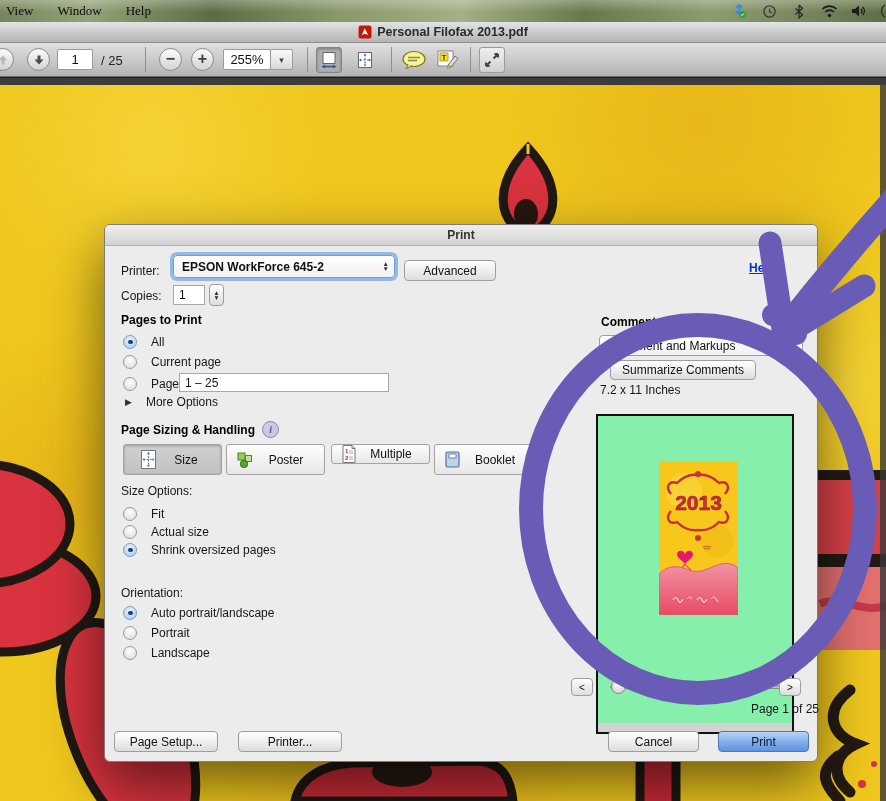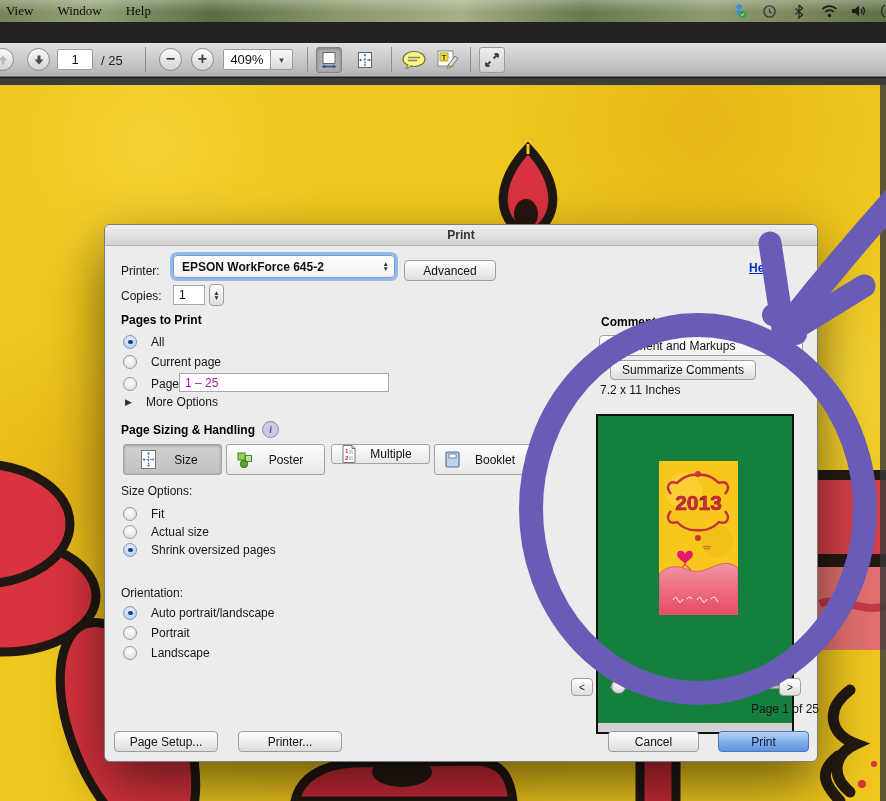--- a/index.html
+++ b/index.html
@@ -181,6 +181,15 @@
     </div>
   </div>
 
+  <div class="titlebar">
+    <span style="display:inline-flex;">
+      <svg width="14" height="14" viewBox="0 0 14 14">
+          <rect x="0.5" y="0.5" width="13" height="13" rx="2.5" fill="#c4160c"></rect>
+          <path d="M3.5,10.5 L6.8,3.2 L10.3,10.5 Q6.9,7.6 3.5,10.5 Z" fill="#fff"></path>
+        </svg>
+    </span>
+    <span>Personal Filofax 2013.pdf</span>
+  </div>
 
   <div class="toolbar">
     <div class="circbtn" style="left:-9px;">

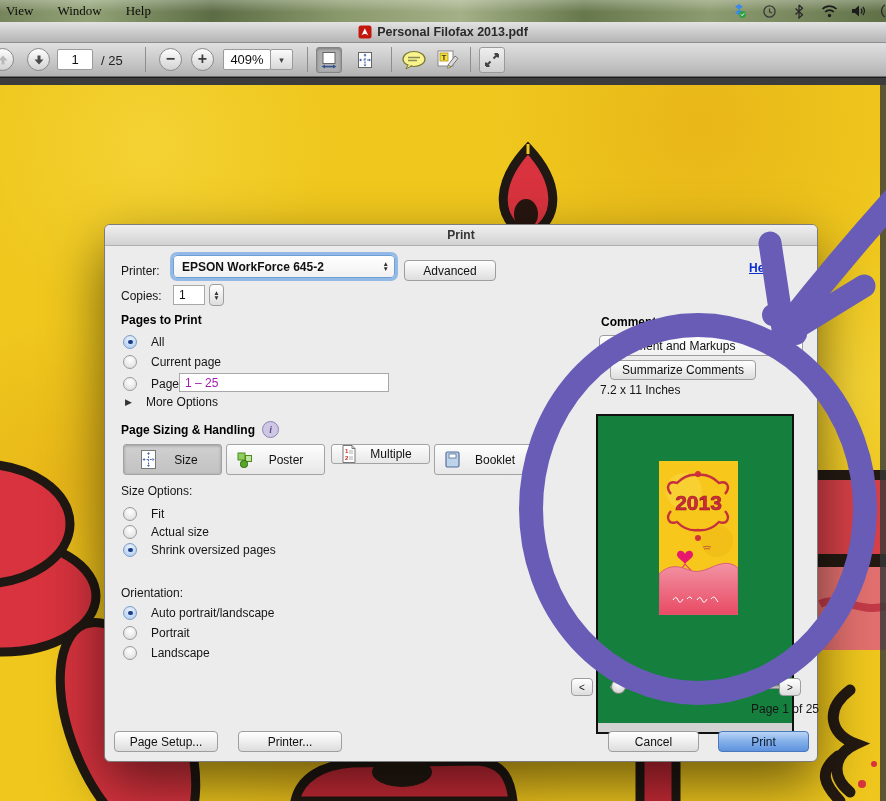--- a/index.html
+++ b/index.html
@@ -211,7 +211,7 @@
     <div class="circbtn" style="left:191px;">
         <span style="font-size:16px;font-weight:700;color:#3d3d3d;margin-top:-2px;">+</span>
       </div>
-    <div class="tfield" style="left:223px;width:48px;">409%</div>
+    <div class="tfield" style="left:223px;width:48px;">255%</div>
     <div class="tfield" style="left:270px;width:23px;background:linear-gradient(#fbfbfb,#d8d8d8);">
         <span style="font-size:9px;color:#444;">▾</span>
       </div>

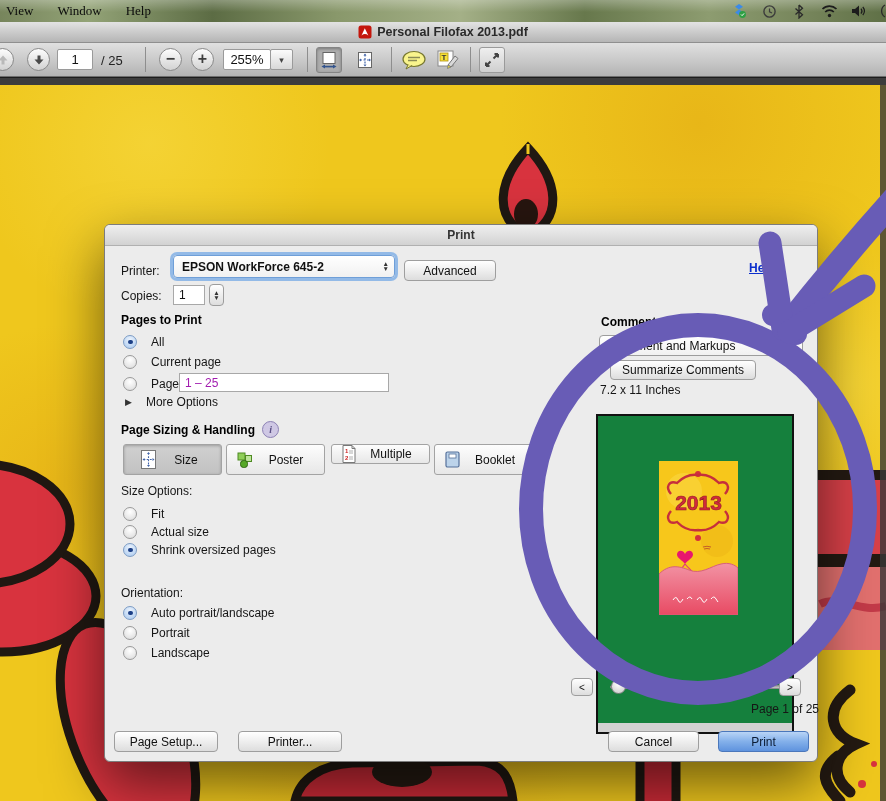--- a/index.html
+++ b/index.html
@@ -288,7 +288,7 @@
       <span class="radio"></span>
       <span>Pages</span>
     </div>
-    <div class="field" style="left:74px;top:148px;width:210px;height:19px;color:#a21caf;">1 – 25</div>
+    <div class="field" style="left:74px;top:148px;width:210px;height:19px;color:#0f172a;">1 – 25</div>
     <div class="radio-row" style="left:20px;top:168px;">
       <span style="font-size:9px;color:#333;">▶</span>
       <span>More Options</span>

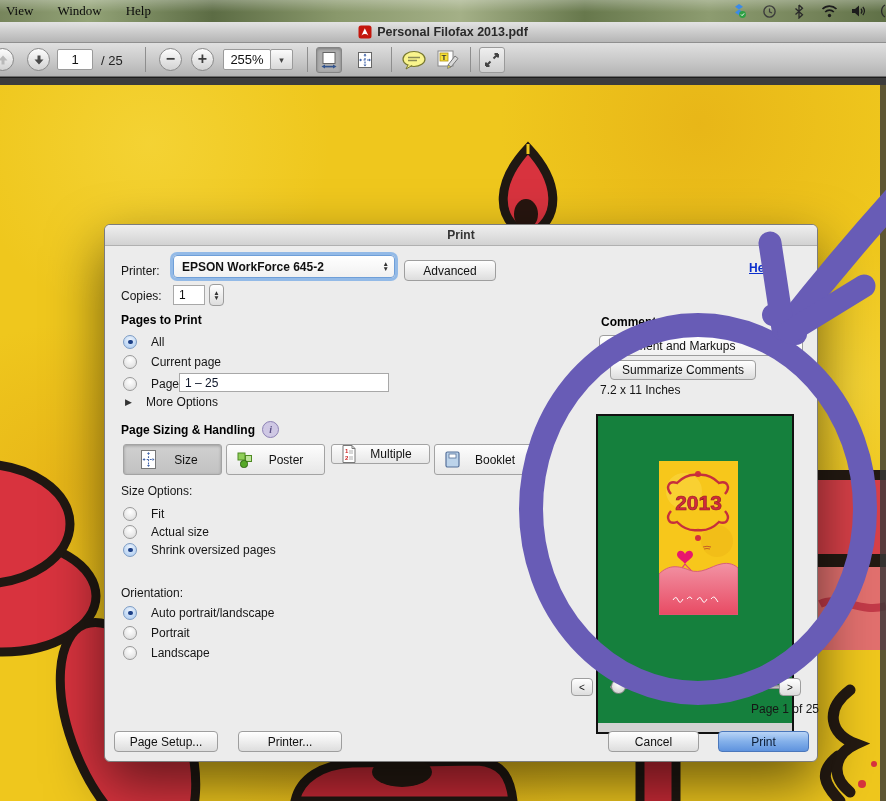--- a/index.html
+++ b/index.html
@@ -79,7 +79,7 @@
   .infoicon{display:inline-flex;width:15px;height:15px;border-radius:50%;background:#cfc8e4;border:1px solid #8d82b5;
     align-items:center;justify-content:center;font-size:10px;font-weight:700;color:#5c5186;
     font-family:"Liberation Serif",serif;font-style:italic;}
-  .preview{position:absolute;left:491px;top:189px;width:198px;height:320px;background:#15803d;
+  .preview{position:absolute;left:491px;top:189px;width:198px;height:320px;background:#86efac;
     border:2px solid #111;box-sizing:border-box;}
   .preview .pagend{position:absolute;left:0;bottom:0;width:100%;height:9px;background:#d2d2d2;}
   .slider-track{position:absolute;height:4px;background:linear-gradient(#9f9f9f,#c9c9c9);border:1px solid #8d8d8d;border-radius:2px;box-sizing:border-box;}

